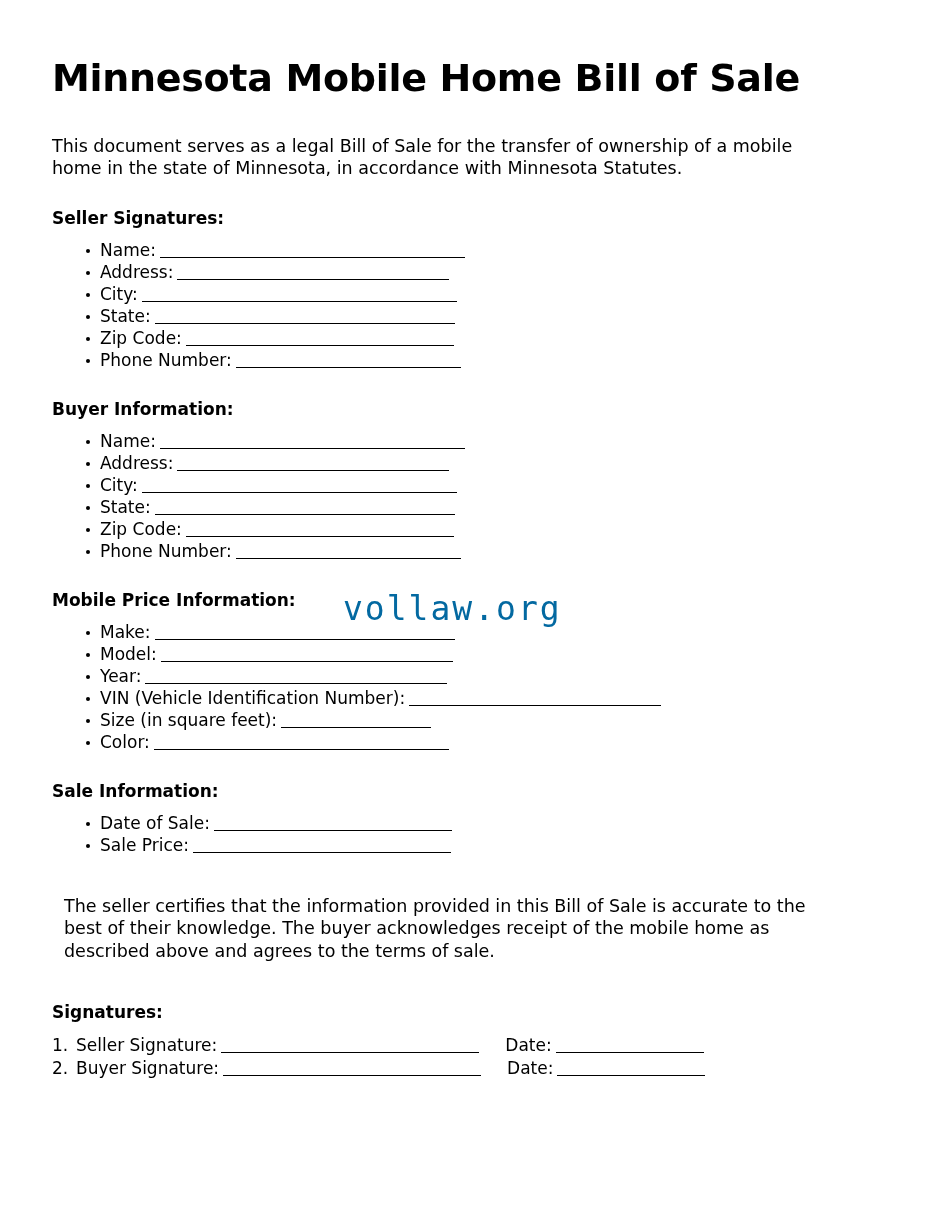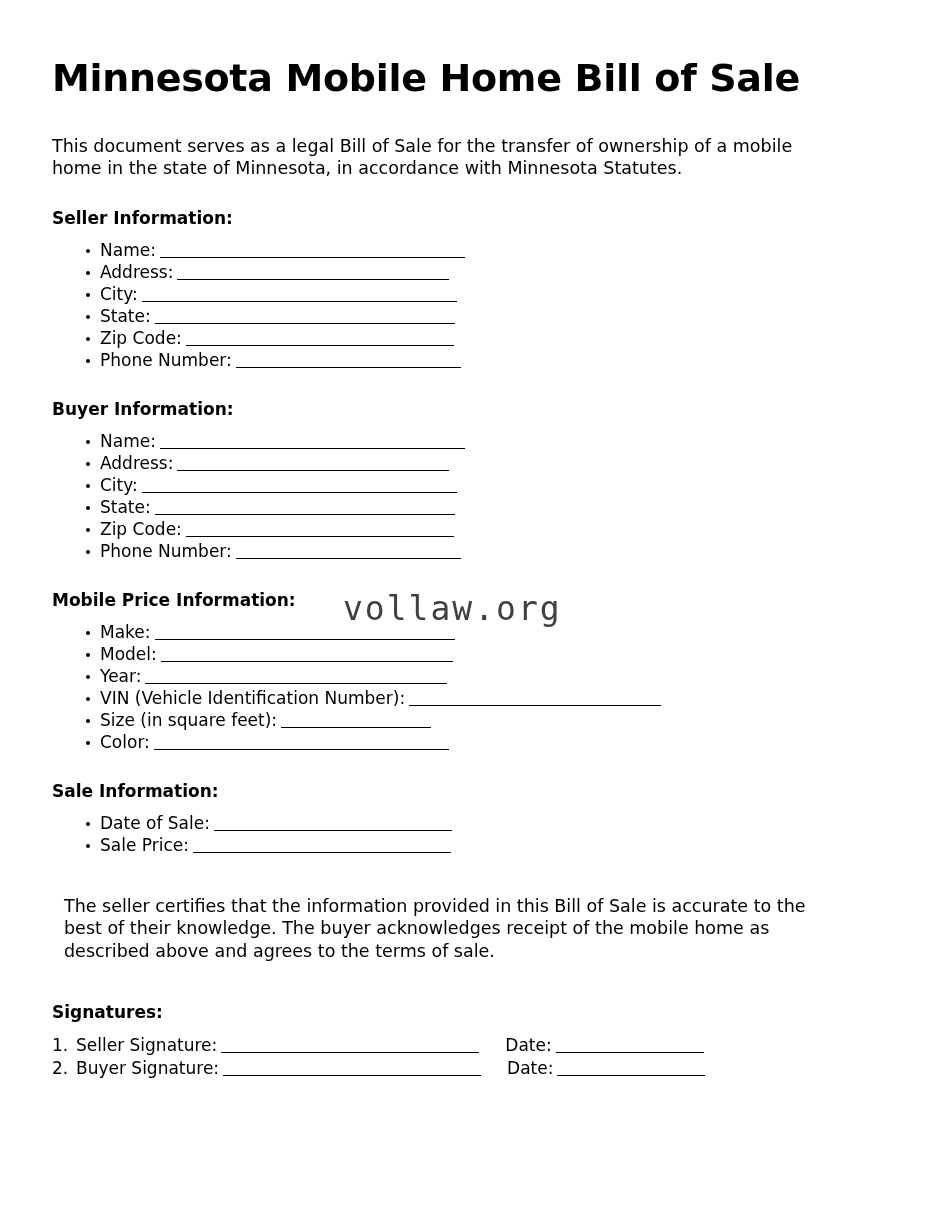--- a/index.html
+++ b/index.html
@@ -122,7 +122,7 @@
 
   <p class="intro">This document serves as a legal Bill of Sale for the transfer of ownership of a mobile home in the state of Minnesota, in accordance with Minnesota Statutes.</p>
 
-  <h2 class="section-heading">Seller Information:</h2>
+  <h2 class="section-heading">Seller Signatures:</h2>
   <ul class="fields">
       <li><span>Name:</span><span class="blank" style="width: 305px;"></span></li>
       <li><span>Address:</span><span class="blank" style="width: 272px;"></span></li>

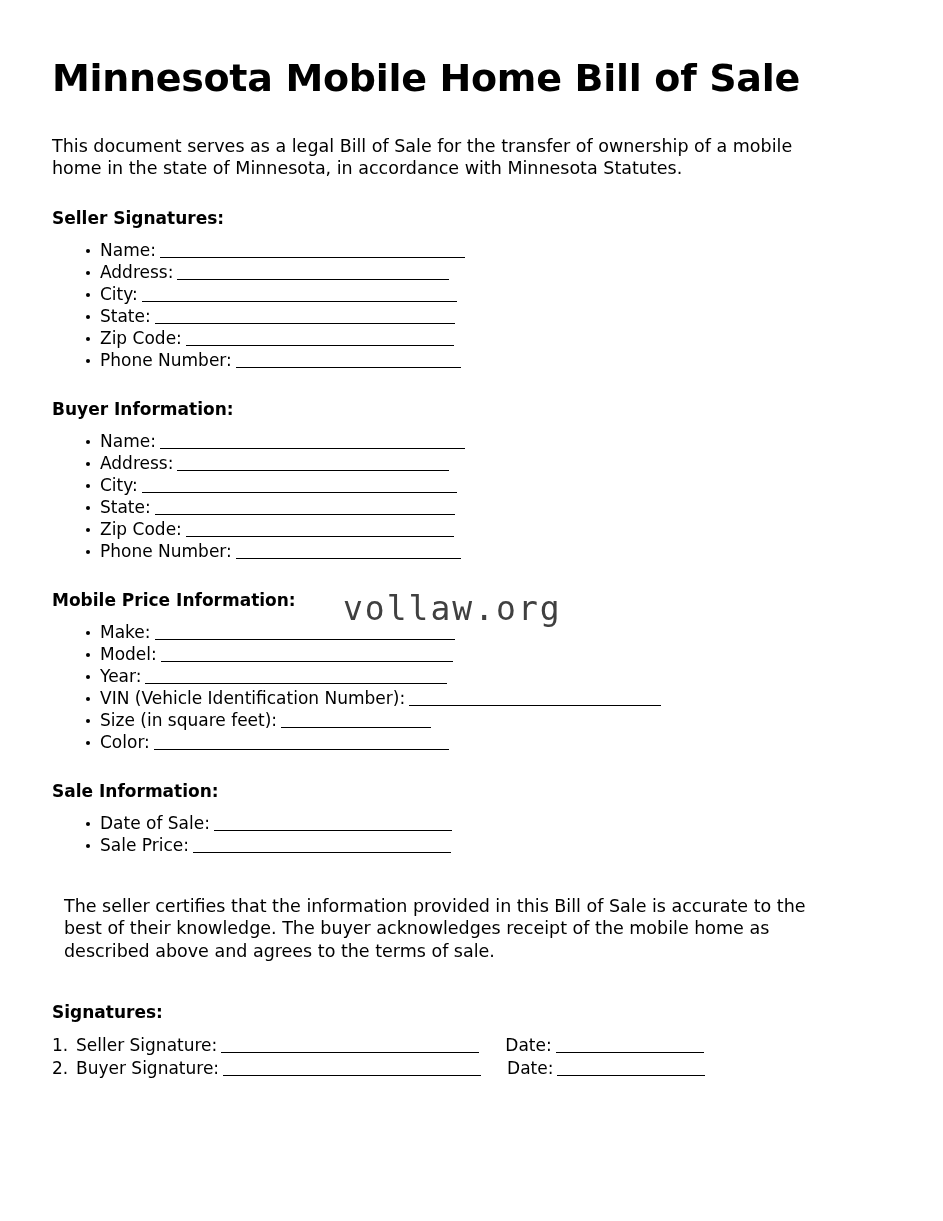--- a/index.html
+++ b/index.html
@@ -108,7 +108,7 @@
     font-family: "DejaVu Sans Mono", monospace;
     font-size: 33px;
     letter-spacing: 2px;
-    color: #404040;
+    color: #0369a1;
     white-space: nowrap;
     pointer-events: none;
   }

